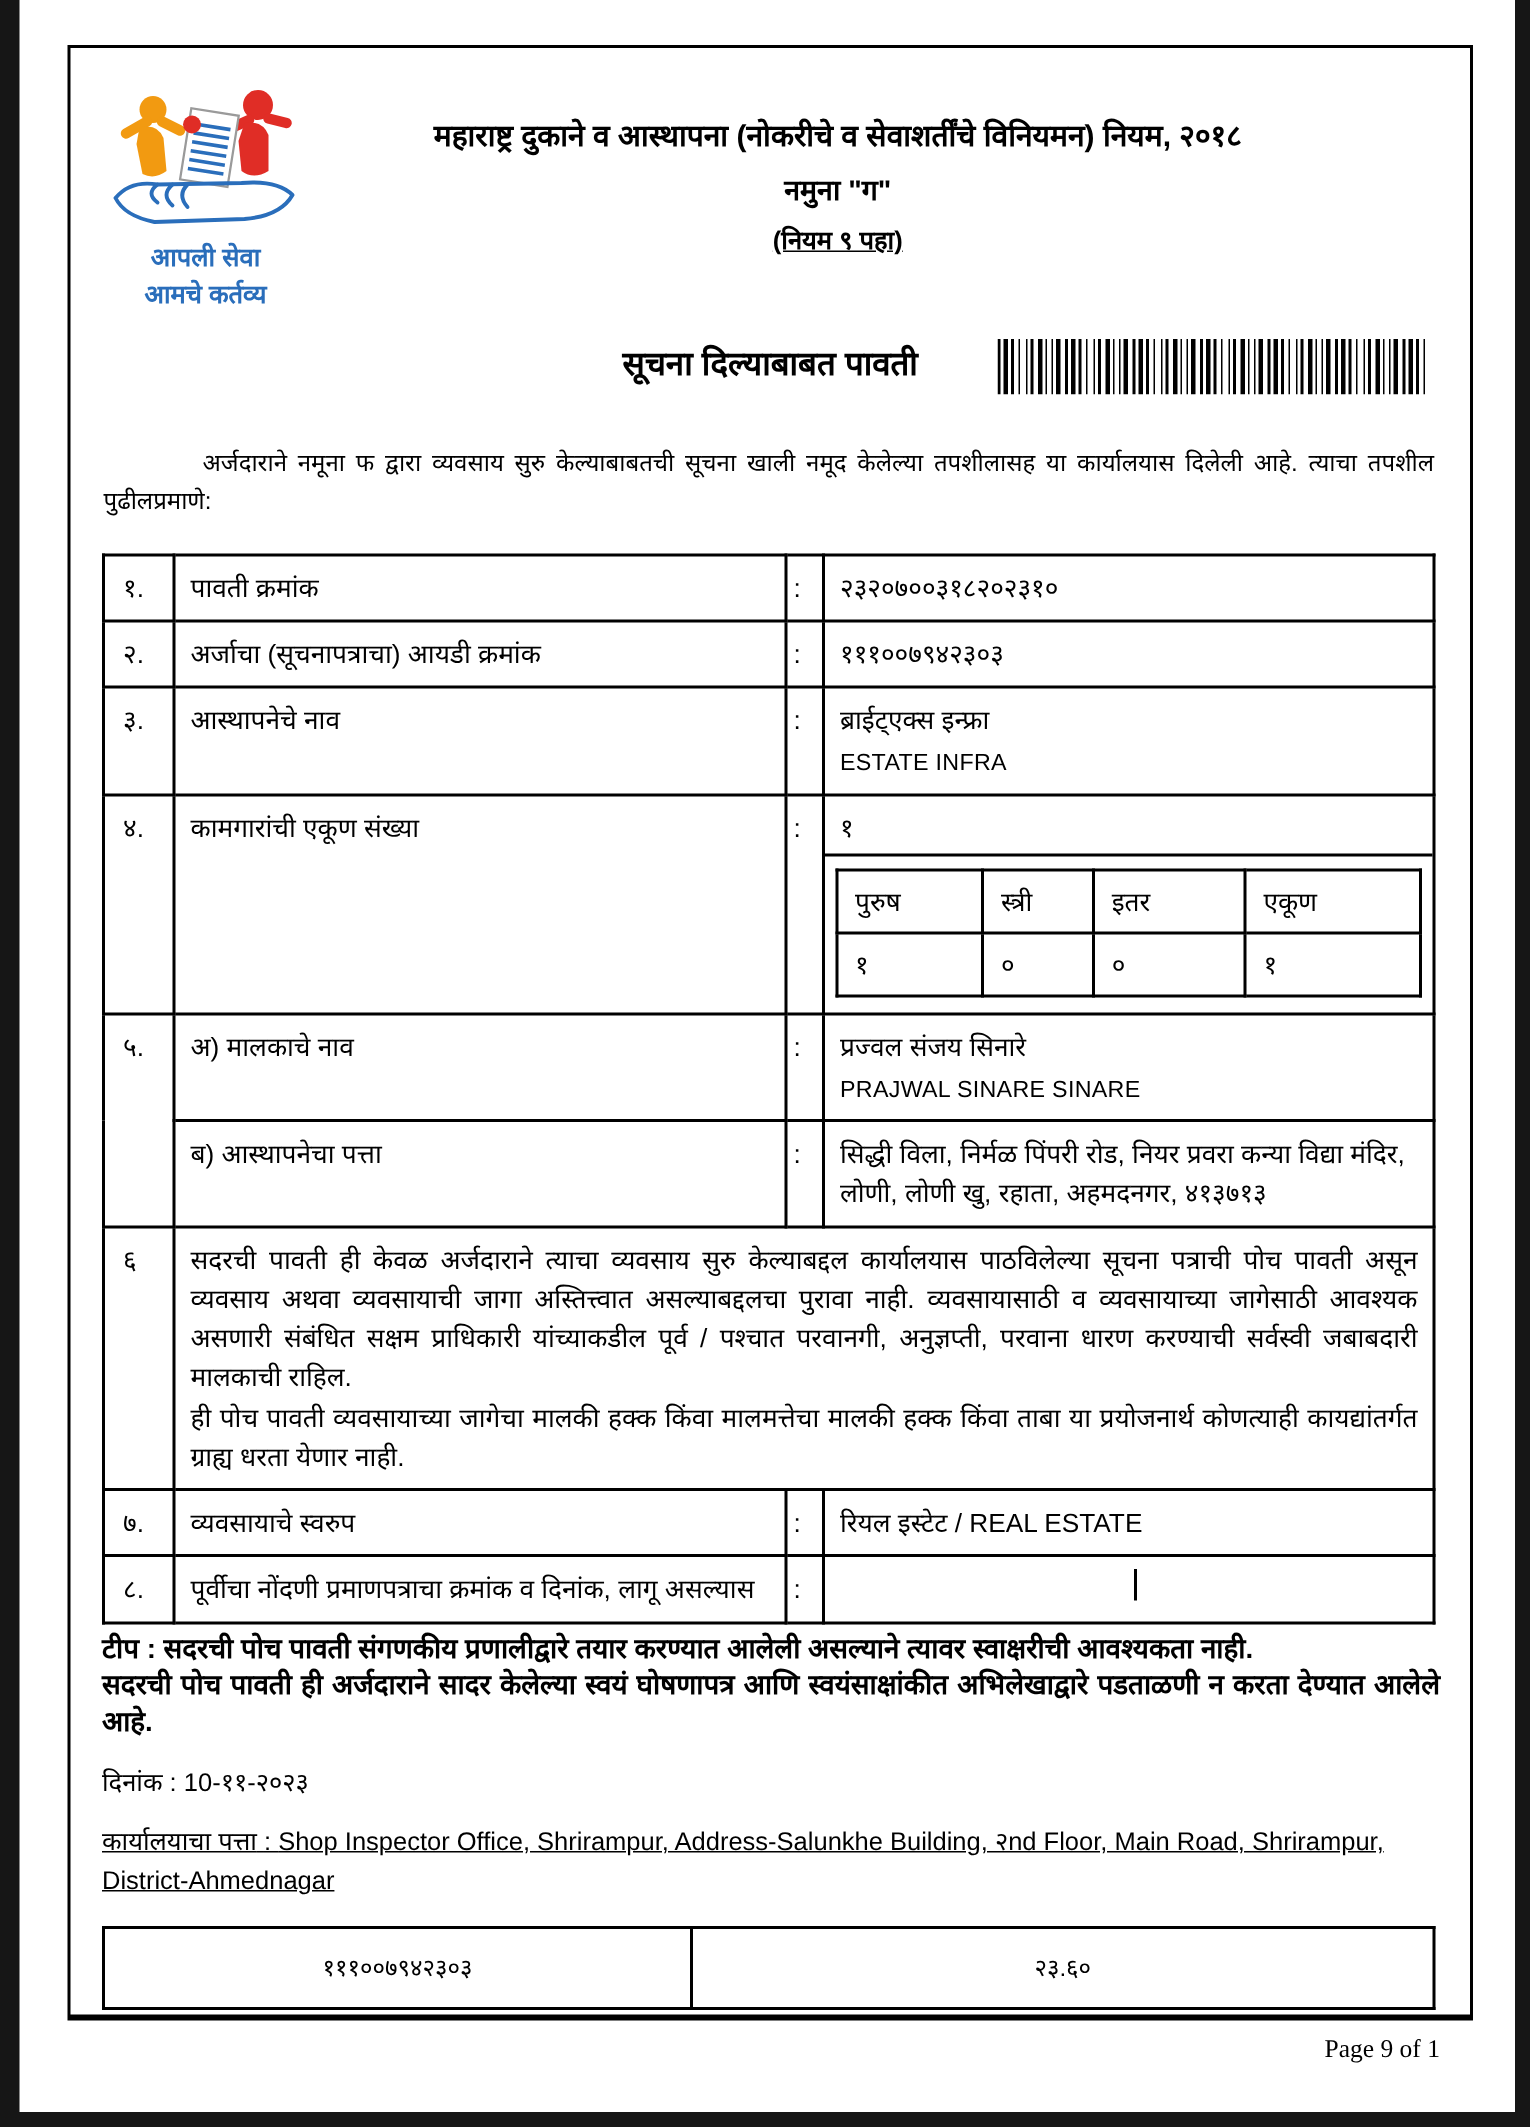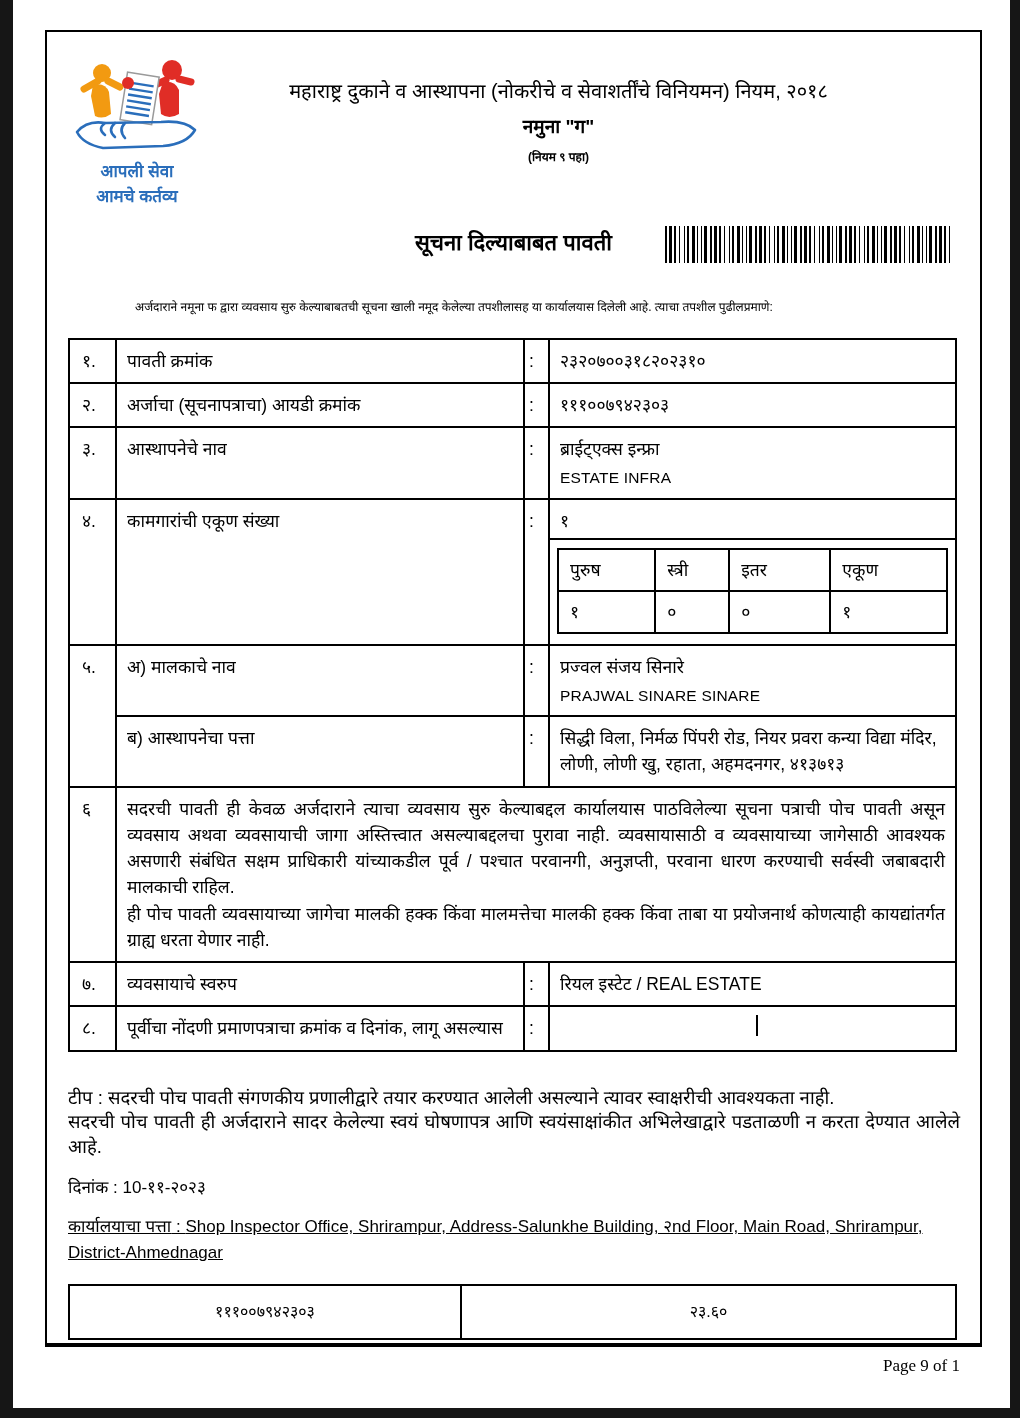--- a/index.html
+++ b/index.html
@@ -29,7 +29,7 @@
   .logo svg { display:block; margin:0 auto; }
   .logo-caption { color:#2a6ebb; font-weight:bold; font-size:17px; line-height:1.45; }
   .titles { text-align:center; padding:46px 60px 0 150px; }
-  .doc-title { font-size:20px; font-weight:normal; line-height:1.3; }
+  .doc-title { font-size:20px; font-weight:bold; line-height:1.3; }
   .form-name { font-size:19px; font-weight:bold; margin-top:9px; }
   .rule-ref { font-size:12px; font-weight:bold; margin-top:9px; }
   .receipt-row { position:relative; margin-top:22px; height:42px; }

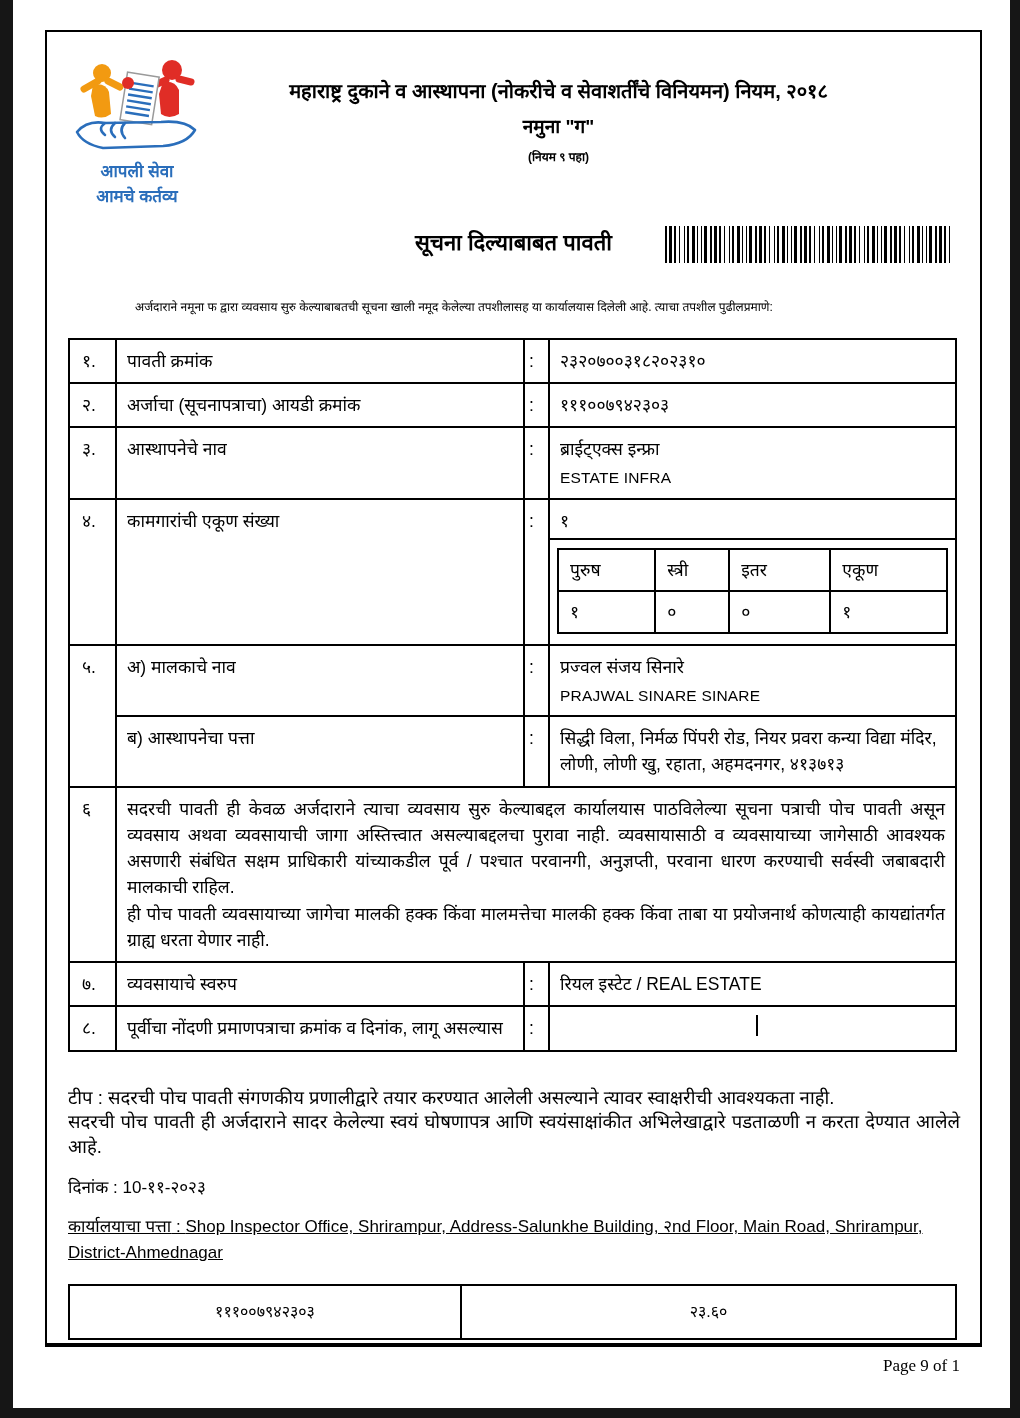--- a/index.html
+++ b/index.html
@@ -31,7 +31,7 @@
   .titles { text-align:center; padding:46px 60px 0 150px; }
   .doc-title { font-size:20px; font-weight:bold; line-height:1.3; }
   .form-name { font-size:19px; font-weight:bold; margin-top:9px; }
-  .rule-ref { font-size:12px; font-weight:bold; margin-top:9px; }
+  .rule-ref { font-size:17px; font-weight:bold; margin-top:9px;text-decoration:underline; }
   .receipt-row { position:relative; margin-top:22px; height:42px; }
   .receipt-heading { position:absolute; left:0; right:0; text-align:center; font-size:22px; font-weight:bold; }
   .barcode { position:absolute; right:25px; top:0; width:290px; height:37px; background:#fff; overflow:hidden; }

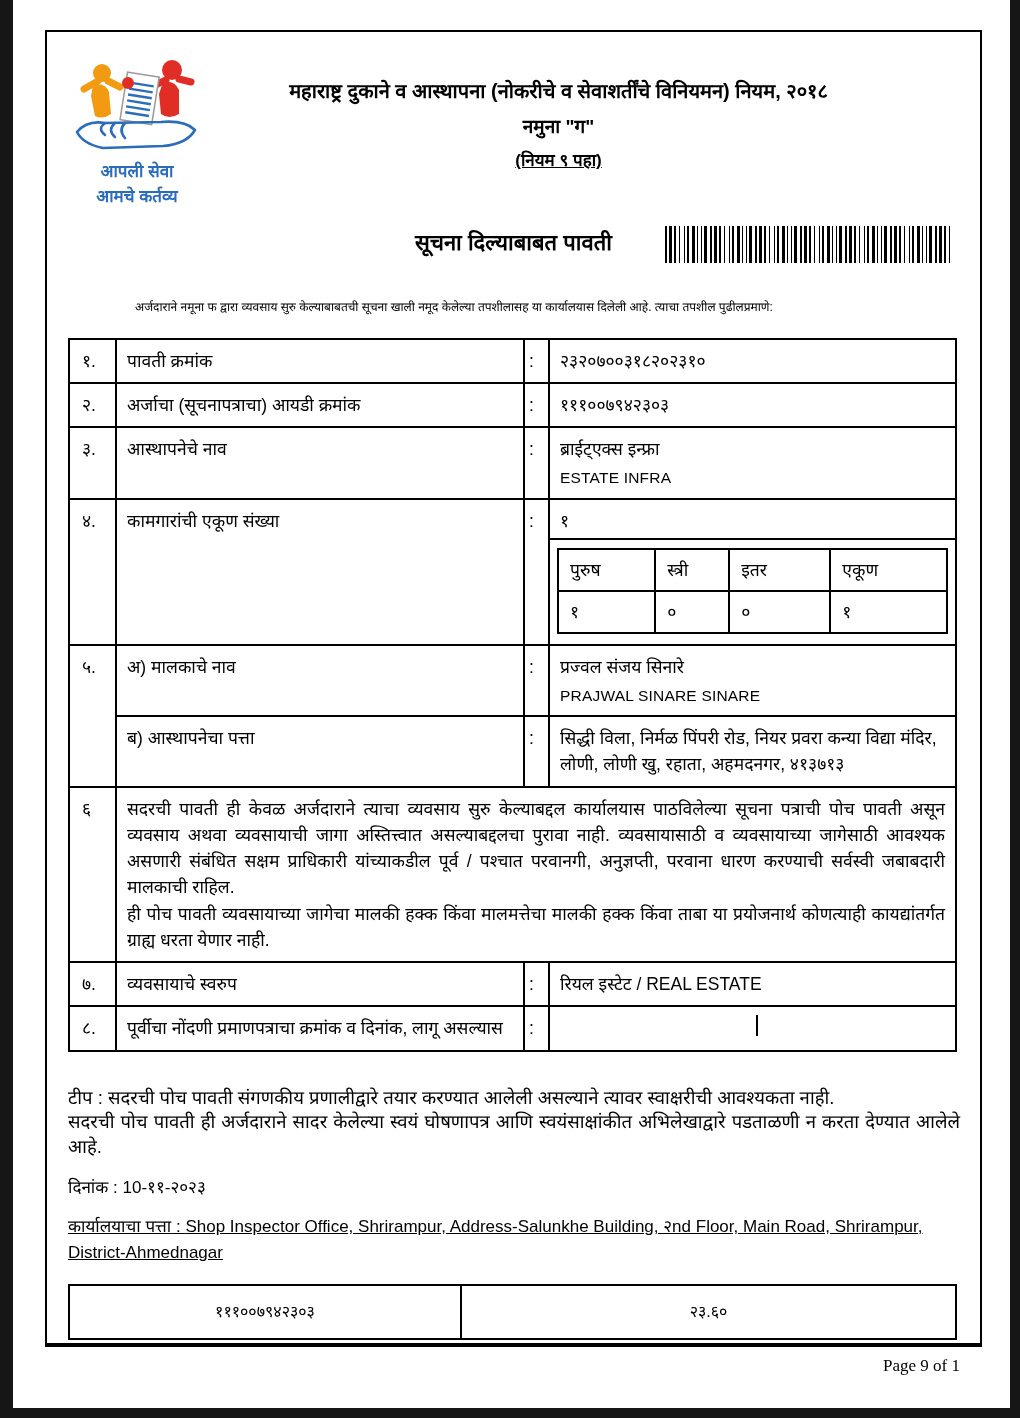--- a/index.html
+++ b/index.html
@@ -37,7 +37,7 @@
   .barcode { position:absolute; right:25px; top:0; width:290px; height:37px; background:#fff; overflow:hidden; }
   .barcode i { position:absolute; top:0; bottom:0; background:#000; }
   
-  .intro { margin:30px 24px 0 22px; font-size:12px; line-height:1.55; text-indent:66px; text-align:justify; }
+  .intro { margin:30px 24px 0 22px; font-size:16px; line-height:1.55; text-indent:66px; text-align:justify; }
   
   table { border-collapse:collapse; }
   .main { margin:21px 0 0 21px; width:887px; table-layout:fixed; }

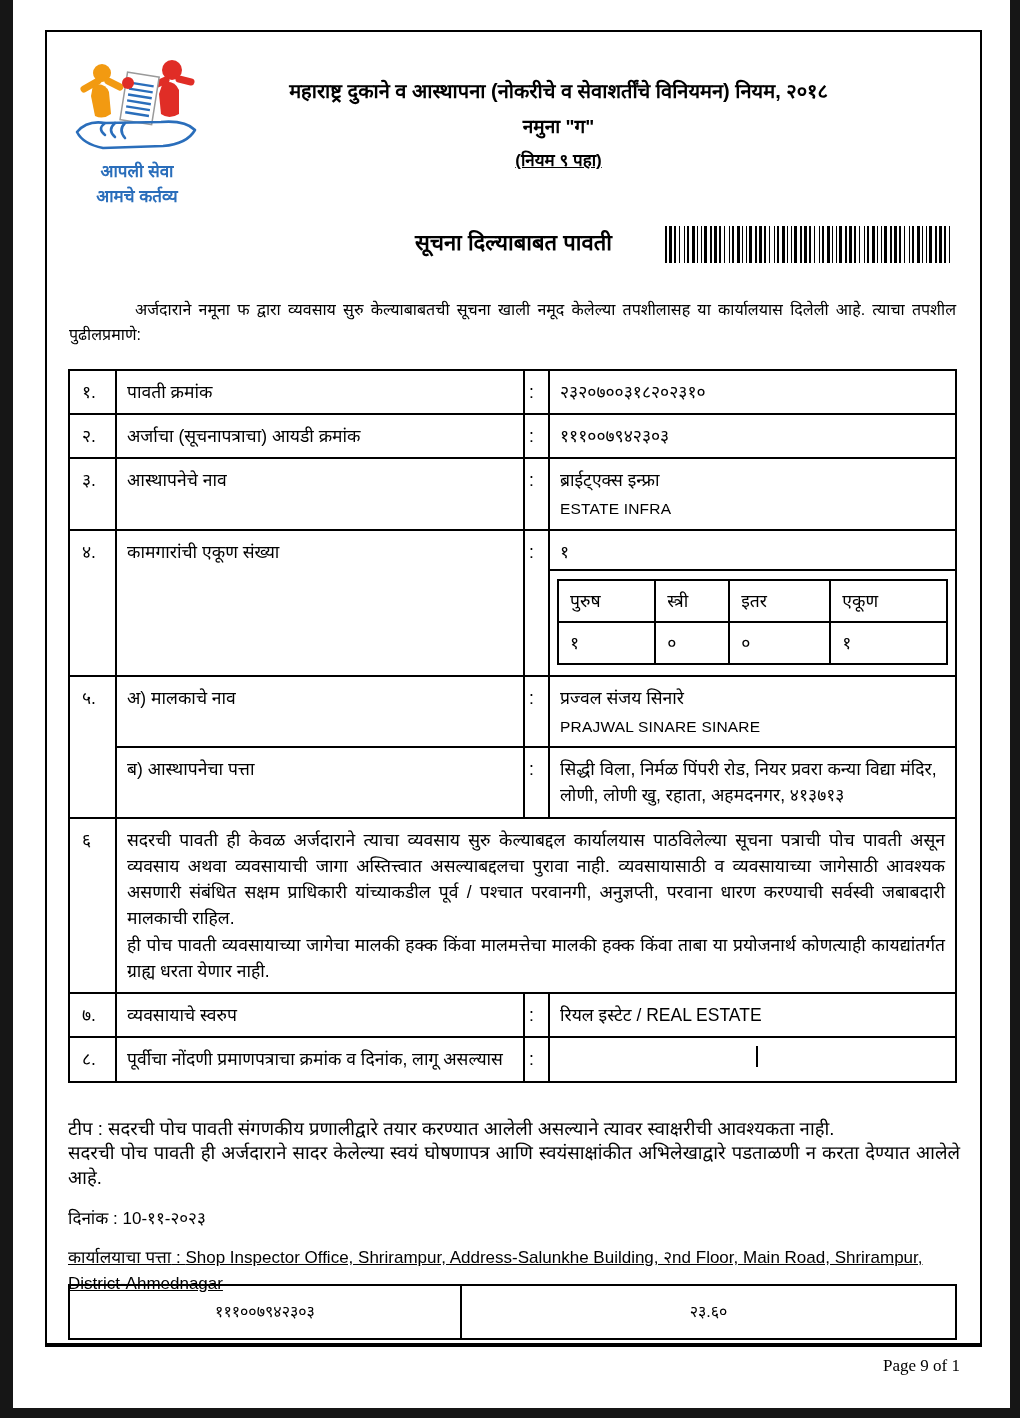--- a/index.html
+++ b/index.html
@@ -53,7 +53,7 @@
   .r6text p { margin:0; text-align:justify; }
   .cursor-mark { display:inline-block; width:2px; height:21px; background:#000; margin-left:196px; vertical-align:top; }
   
-  .note { margin:34px 20px 0 21px; font-weight:normal; font-size:18.5px; line-height:1.33; text-align:justify; }
+  .note { margin:4px 20px 0 21px; font-weight:bold; font-size:18.5px; line-height:1.33; text-align:justify; }
   .foot-line { margin:16px 24px 0 21px; font-size:17px; }
   .office-line { line-height:1.5;text-decoration:underline; }
   

